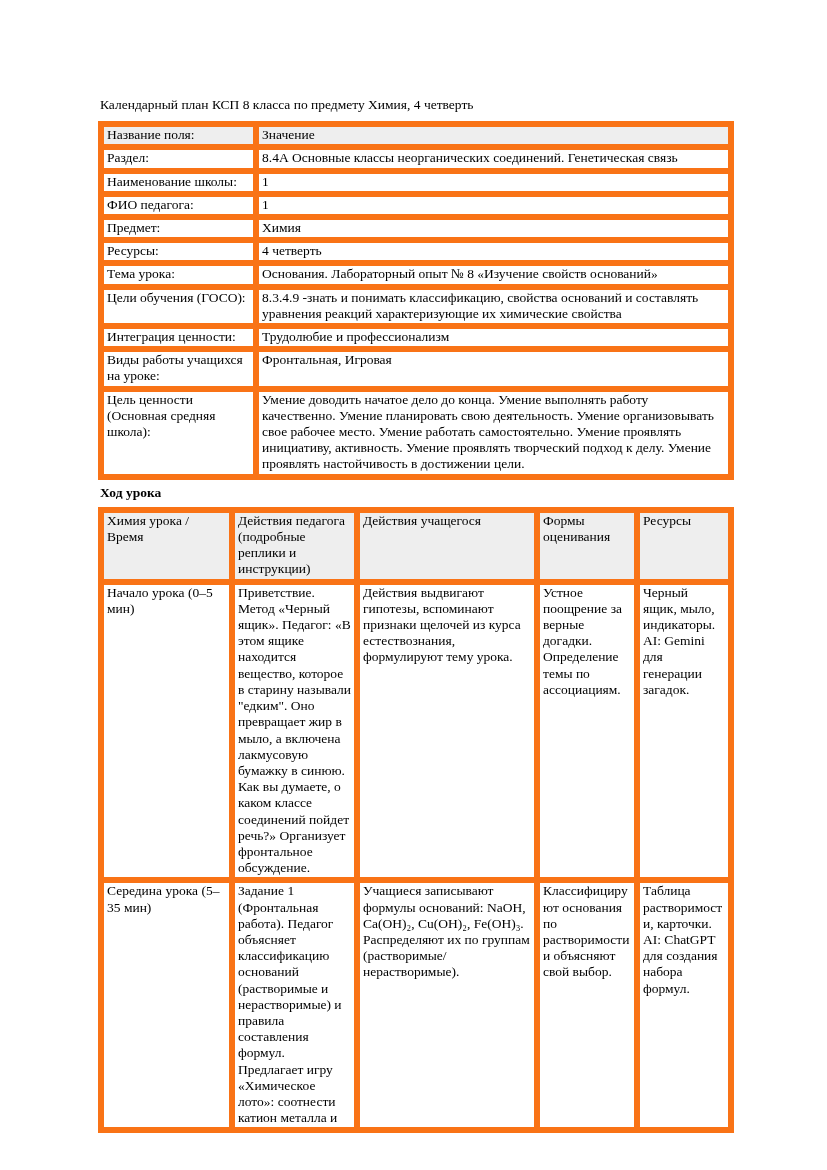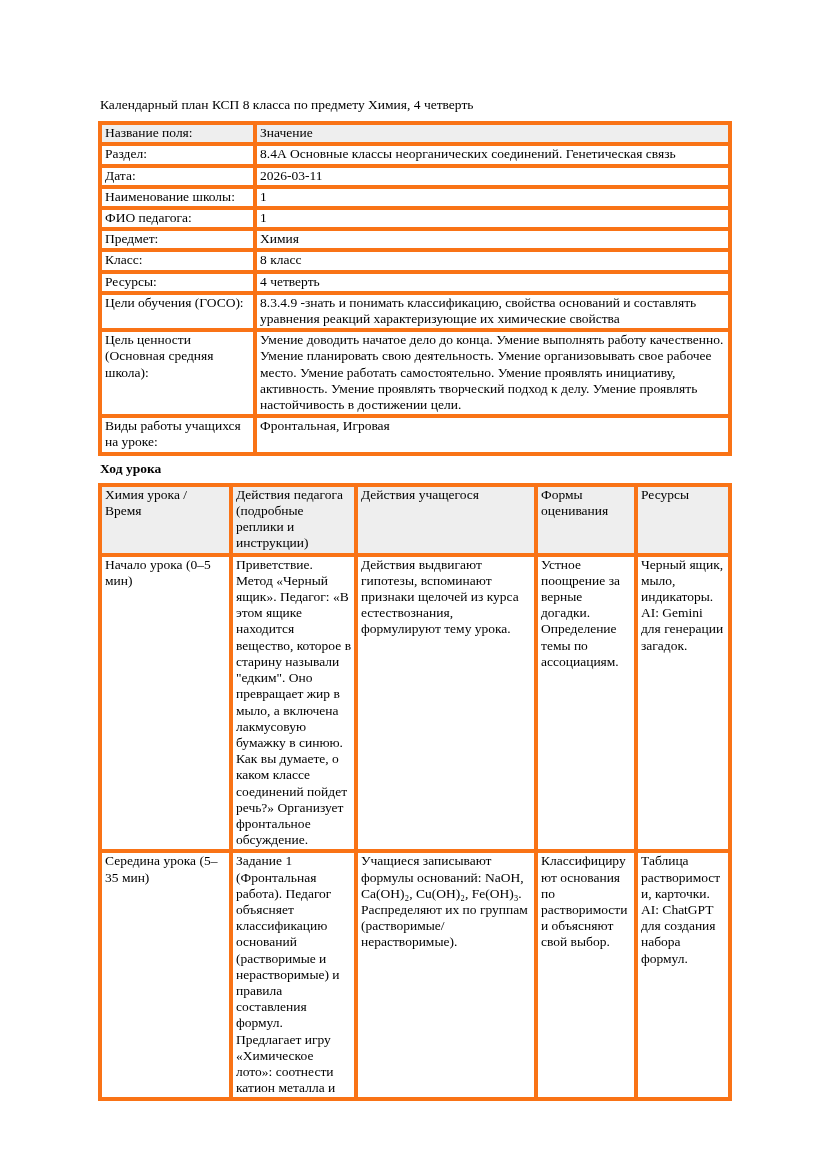--- a/index.html
+++ b/index.html
@@ -33,7 +33,7 @@
     width: 630px;
   }
   th, td {
-    border: 4px solid #f97316;
+    border: 6px solid #f97316;
     vertical-align: top;
     text-align: left;
     padding: 0px 3px 1px 3px;

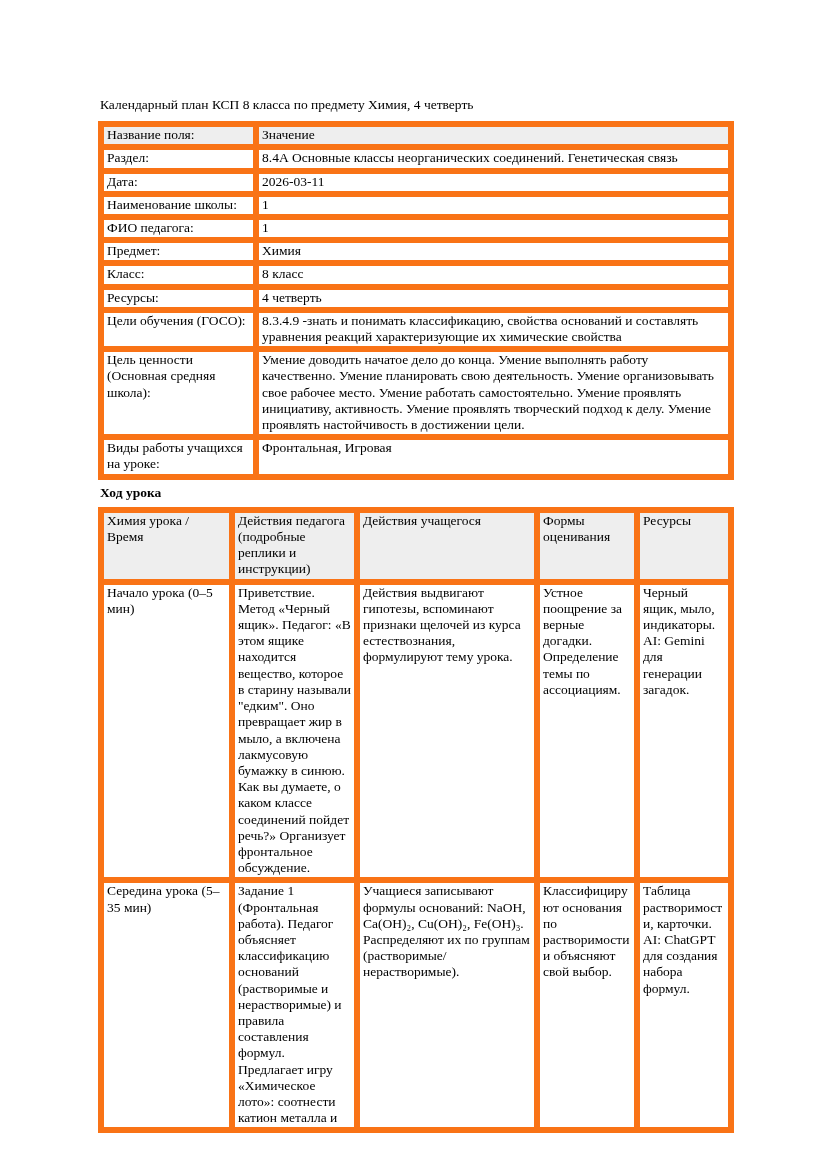--- a/index.html
+++ b/index.html
@@ -79,10 +79,6 @@
         <td>8.4А Основные классы неорганических соединений. Генетическая связь</td>
       </tr>
       <tr>
-        <td>Дата:</td>
-        <td>2026-03-11</td>
-      </tr>
-      <tr>
         <td>Наименование школы:</td>
         <td>1</td>
       </tr>

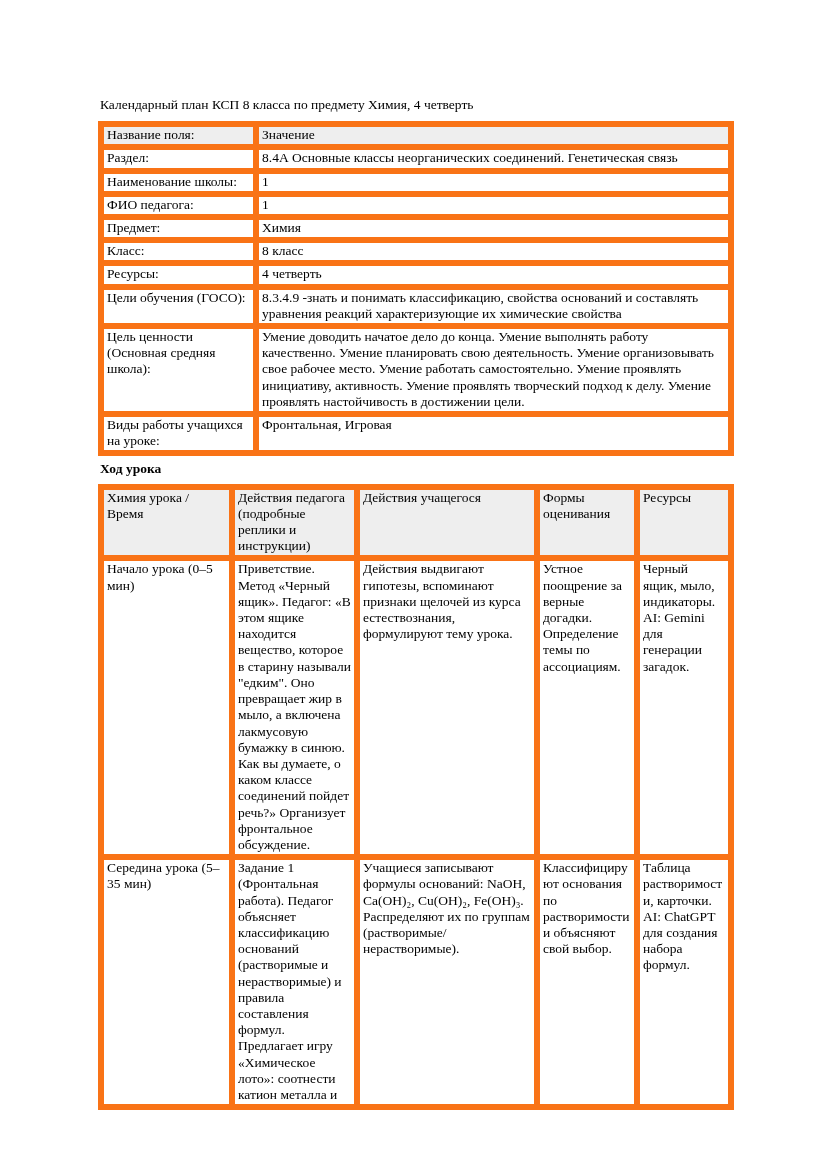--- a/index.html
+++ b/index.html
@@ -91,10 +91,6 @@
         <td>Химия</td>
       </tr>
       <tr>
-        <td>Класс:</td>
-        <td>8 класс</td>
-      </tr>
-      <tr>
         <td>Ресурсы:</td>
         <td>4 четверть</td>
       </tr>

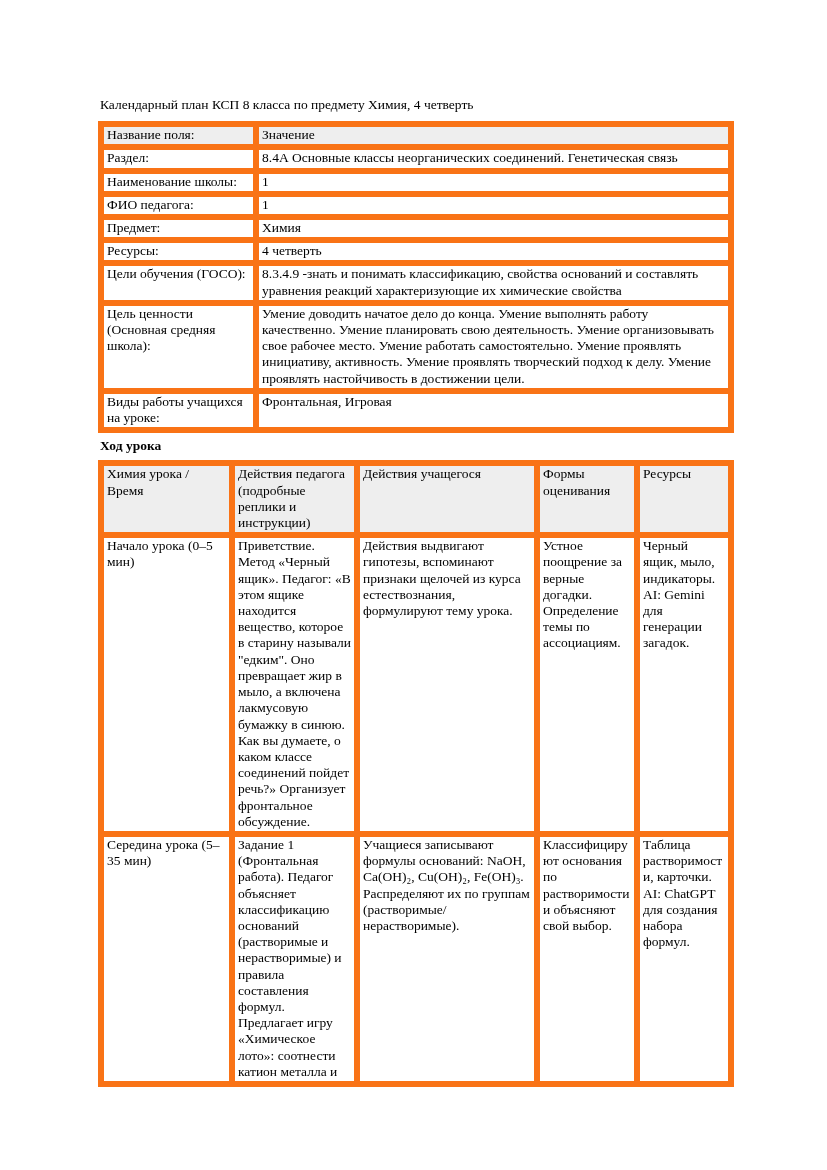--- a/index.html
+++ b/index.html
@@ -95,6 +95,10 @@
         <td>4 четверть</td>
       </tr>
       <tr>
+        <td>Тема урока:</td>
+        <td>Основания. Лабораторный опыт № 8 «Изучение свойств оснований»</td>
+      </tr>
+      <tr>
         <td>Цели обучения (ГОСО):</td>
         <td>8.3.4.9 -знать и понимать классификацию, свойства оснований и составлять уравнения реакций характеризующие их химические свойства</td>
       </tr>

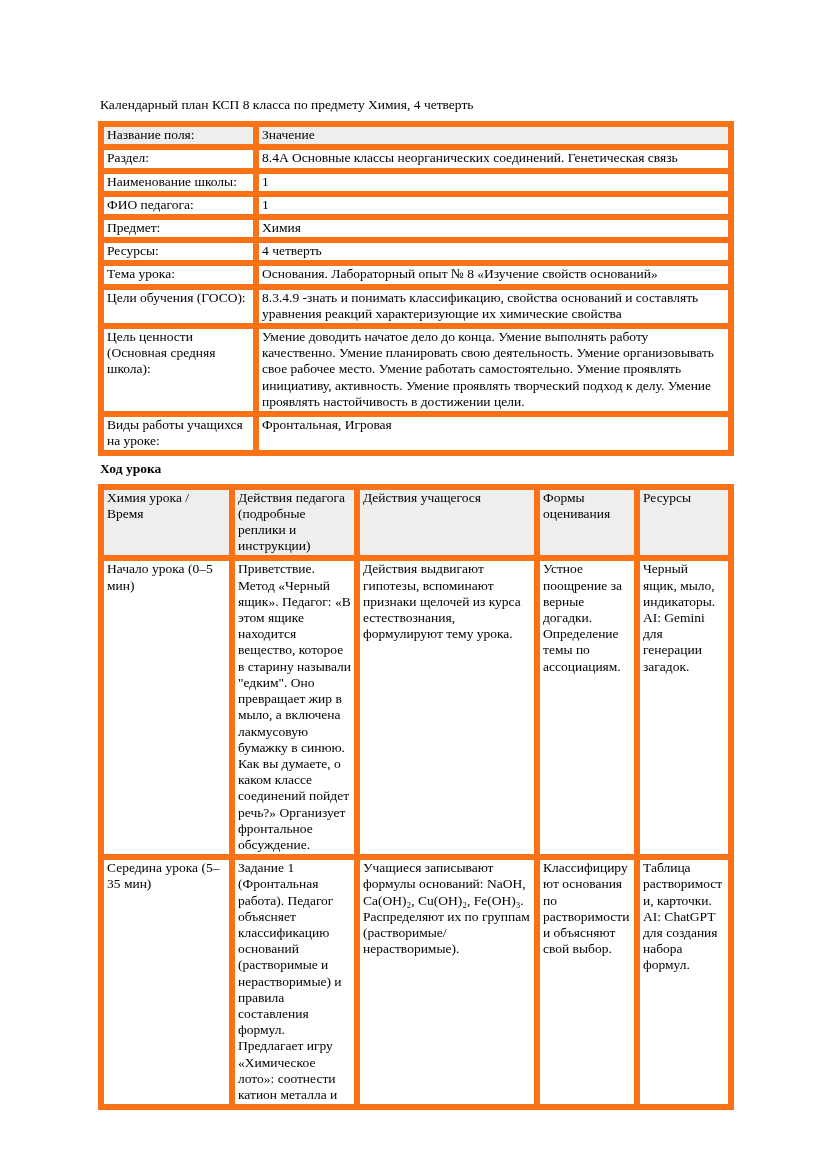--- a/index.html
+++ b/index.html
@@ -103,6 +103,10 @@
         <td>8.3.4.9 -знать и понимать классификацию, свойства оснований и составлять уравнения реакций характеризующие их химические свойства</td>
       </tr>
       <tr>
+        <td>Интеграция ценности:</td>
+        <td>Трудолюбие и профессионализм</td>
+      </tr>
+      <tr>
         <td>Цель ценности (Основная средняя школа):</td>
         <td>Умение доводить начатое дело до конца. Умение выполнять работу качественно. Умение планировать свою деятельность. Умение организовывать свое рабочее место. Умение работать самостоятельно. Умение проявлять инициативу, активность. Умение проявлять творческий подход к делу. Умение проявлять настойчивость в достижении цели.</td>
       </tr>

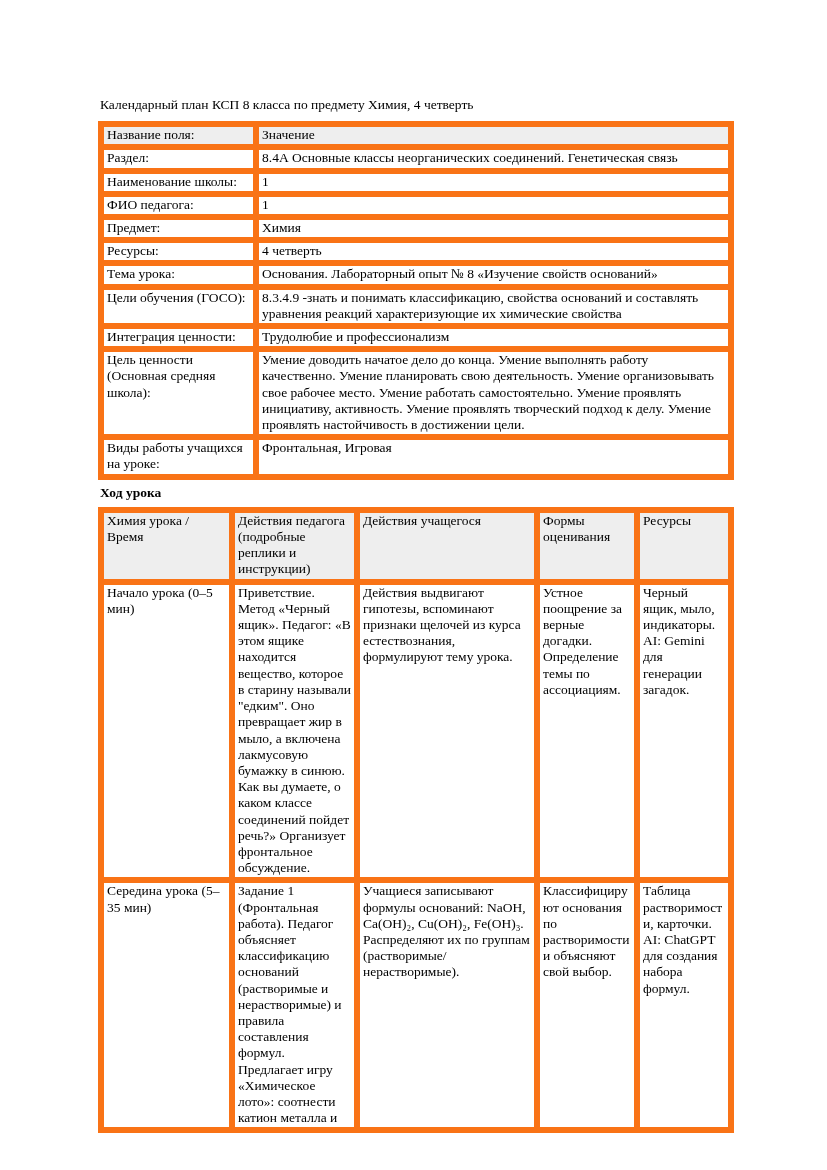--- a/index.html
+++ b/index.html
@@ -107,12 +107,12 @@
         <td>Трудолюбие и профессионализм</td>
       </tr>
       <tr>
+        <td>Виды работы учащихся на уроке:</td>
+        <td>Фронтальная, Игровая</td>
+      </tr>
+      <tr>
         <td>Цель ценности (Основная средняя школа):</td>
         <td>Умение доводить начатое дело до конца. Умение выполнять работу качественно. Умение планировать свою деятельность. Умение организовывать свое рабочее место. Умение работать самостоятельно. Умение проявлять инициативу, активность. Умение проявлять творческий подход к делу. Умение проявлять настойчивость в достижении цели.</td>
-      </tr>
-      <tr>
-        <td>Виды работы учащихся на уроке:</td>
-        <td>Фронтальная, Игровая</td>
       </tr>
     </tbody>
   </table>

